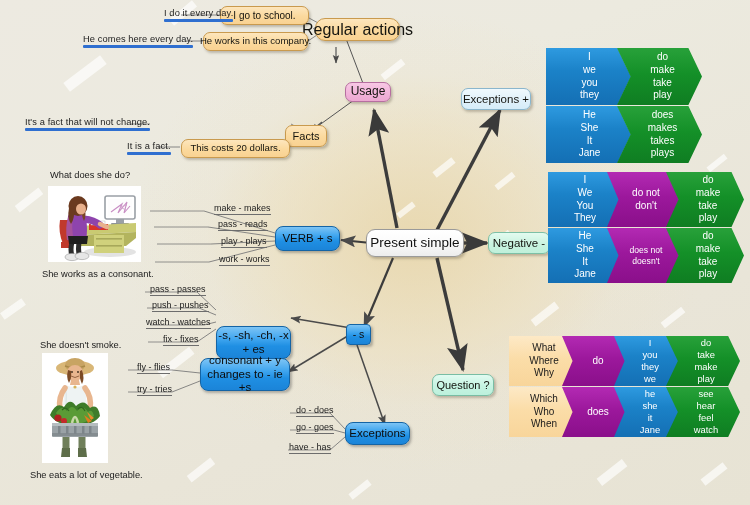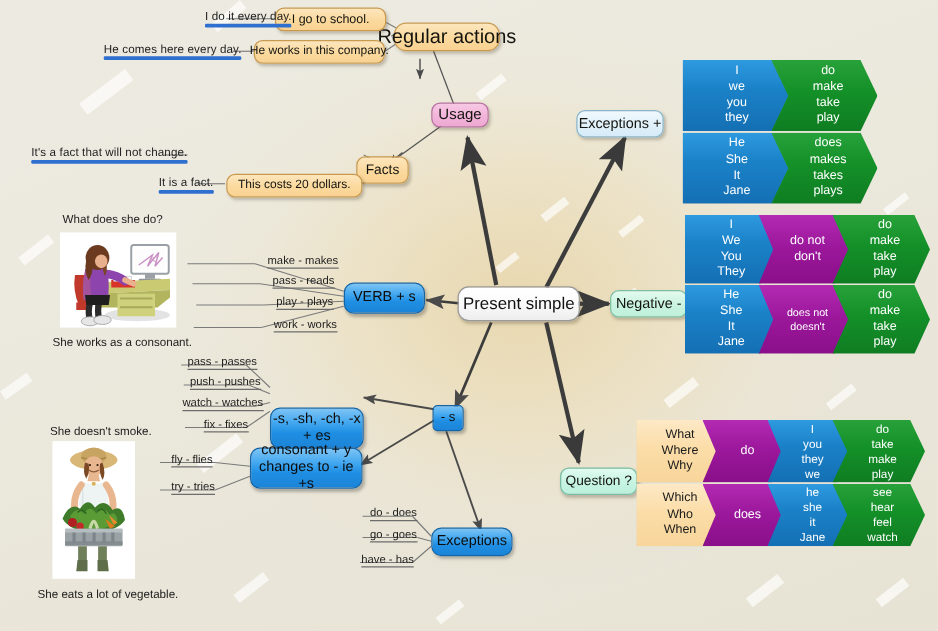--- a/index.html
+++ b/index.html
@@ -225,7 +225,7 @@
   <div class="node n-mint" style="left:488px;top:232px;width:62px;height:22px;">
     <span>Negative -</span>
   </div>
-  <div class="node n-cyan" style="left:448px;top:374px;width:62px;height:22px;">
+  <div class="node n-cyan" style="left:432px;top:374px;width:62px;height:22px;">
     <span>Question ?</span>
   </div>
 

